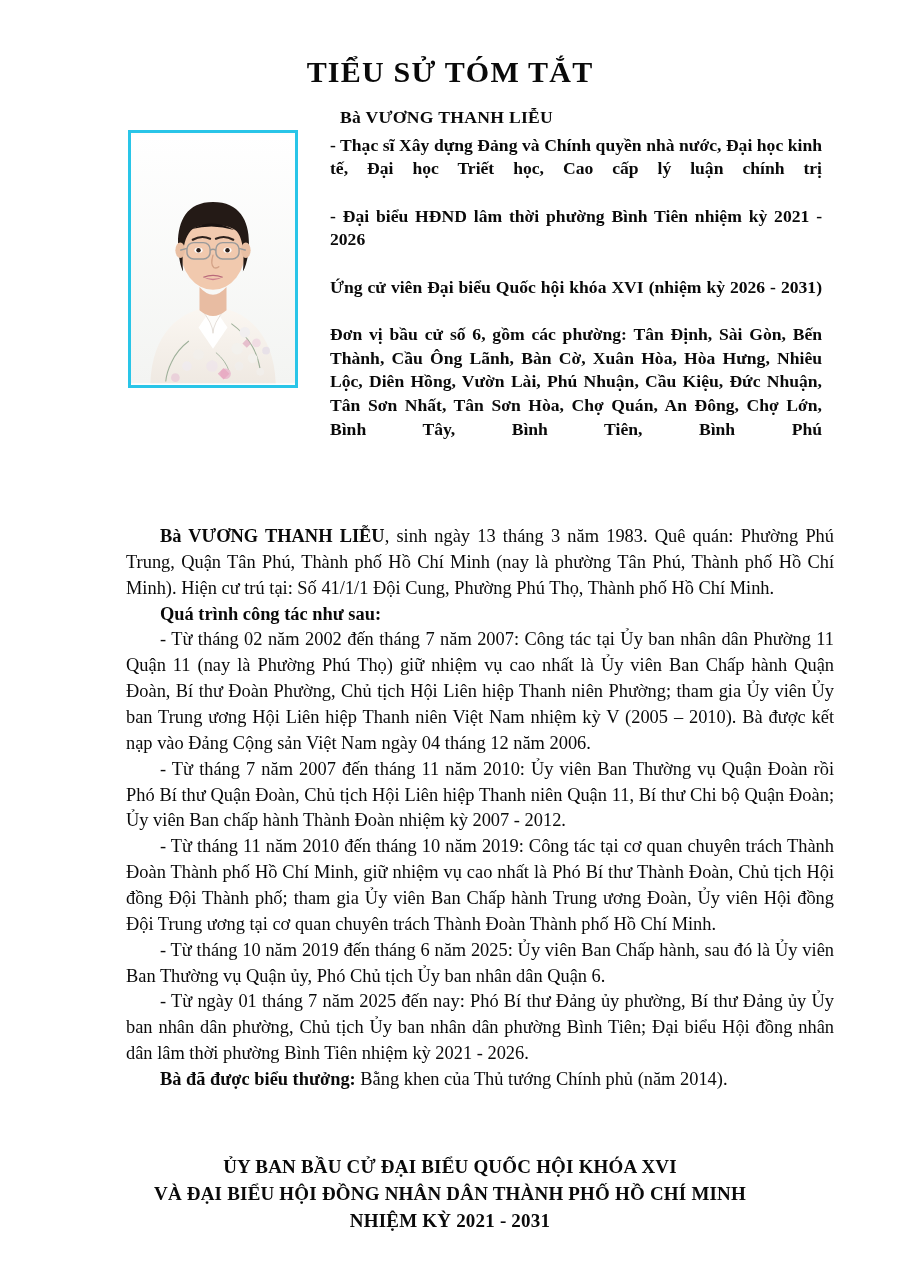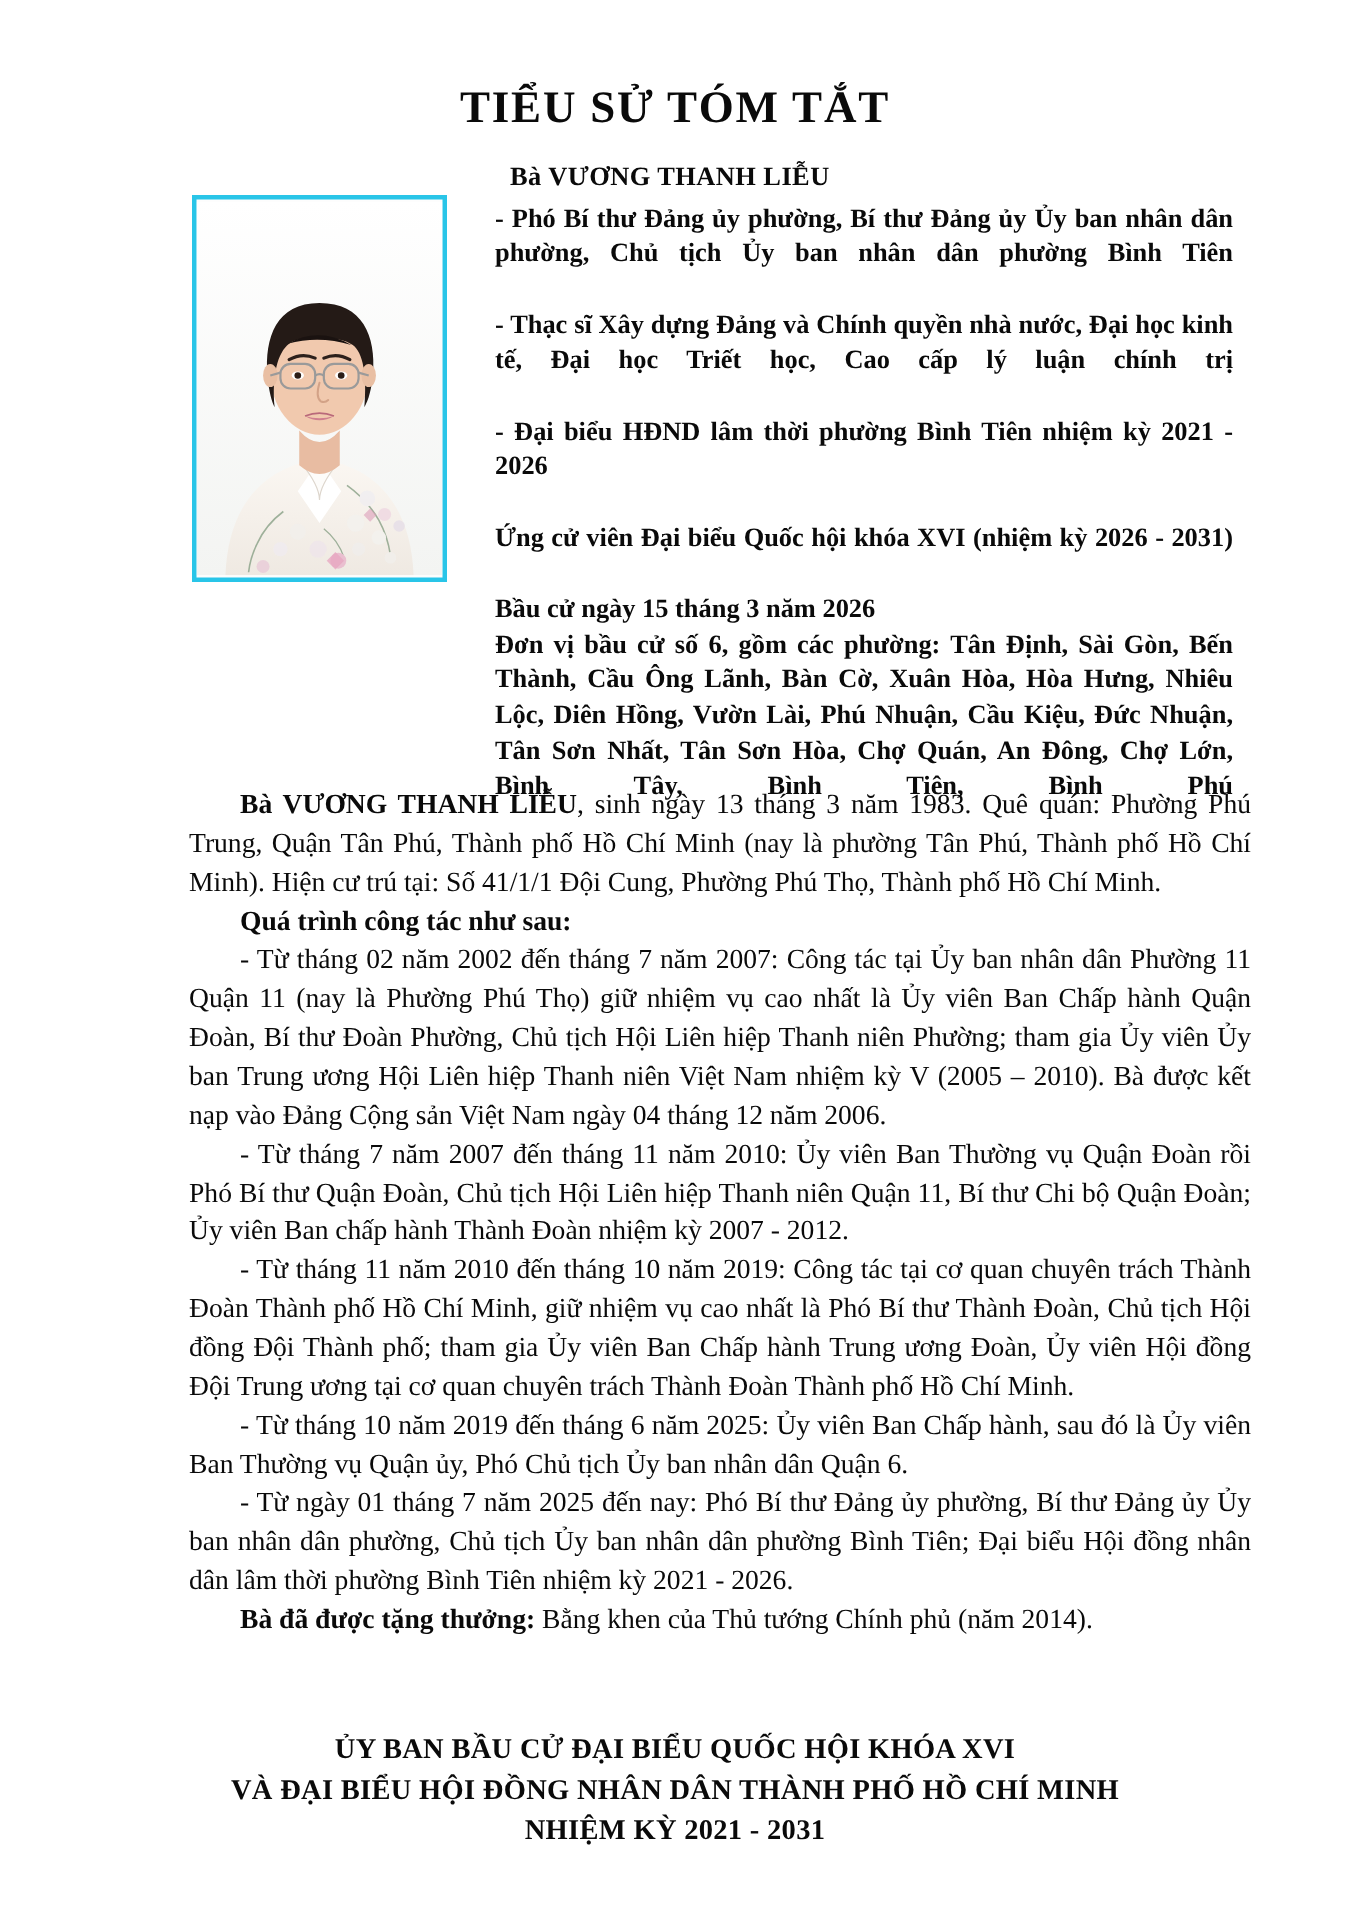--- a/index.html
+++ b/index.html
@@ -201,7 +201,6 @@
 
   <div class="header-col">
     <p class="name-line">Bà VƯƠNG THANH LIỄU</p>
-    <p class="just">- Phó Bí thư Đảng ủy phường, Bí thư Đảng ủy Ủy ban nhân dân phường, Chủ tịch Ủy ban nhân dân phường Bình Tiên</p>
     <p class="just">- Thạc sĩ Xây dựng Đảng và Chính quyền nhà nước, Đại học kinh tế, Đại học Triết học, Cao cấp lý luận chính trị</p>
     <p class="just">- Đại biểu HĐND lâm thời phường Bình Tiên nhiệm kỳ 2021 - 2026</p>
     <p class="just">Ứng cử viên Đại biểu Quốc hội khóa XVI (nhiệm kỳ 2026 - 2031)</p>

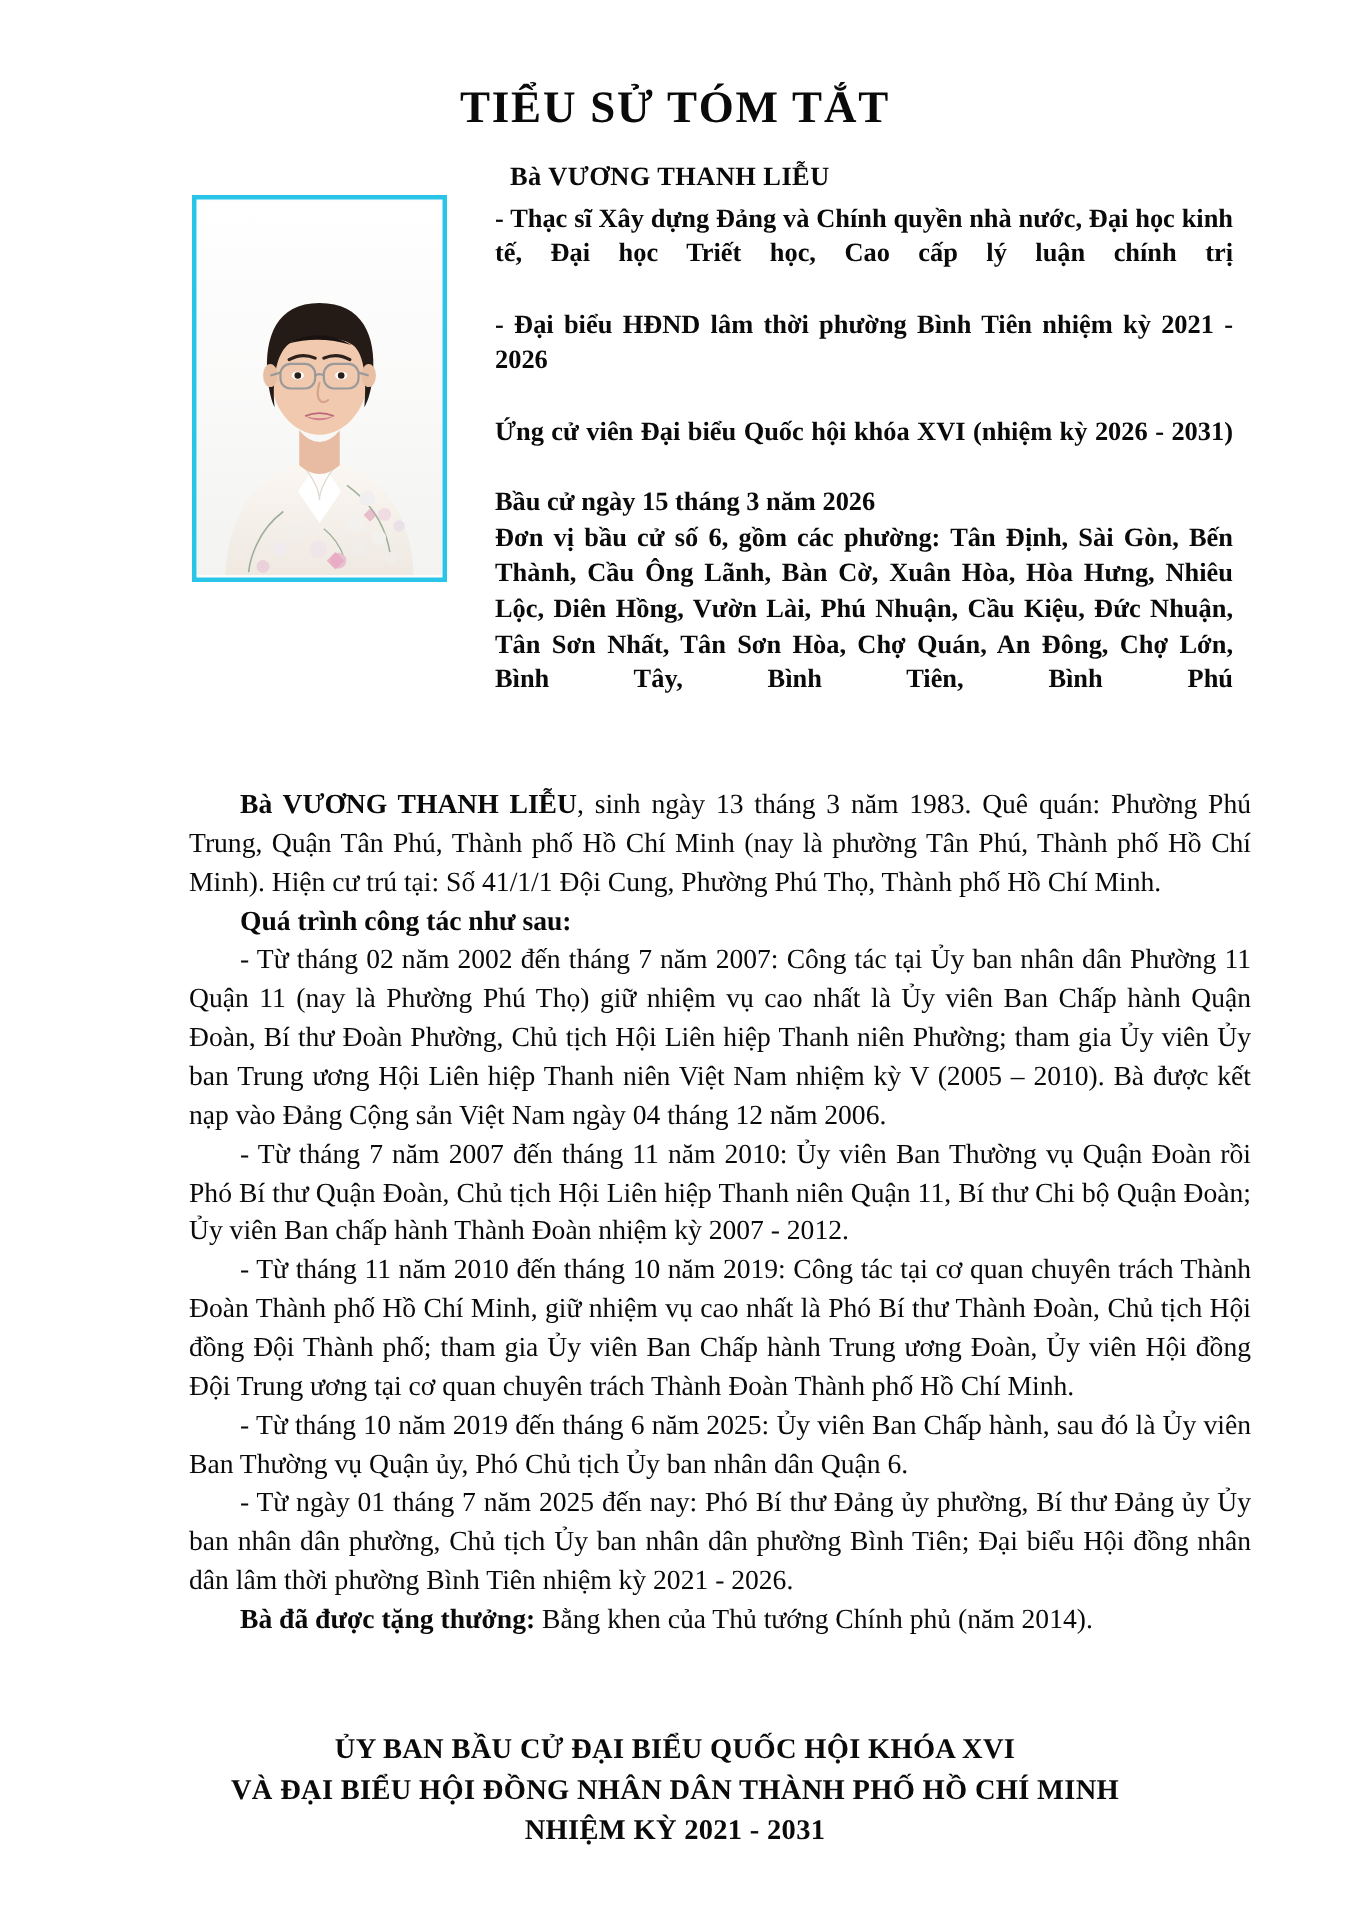--- a/index.html
+++ b/index.html
@@ -204,7 +204,6 @@
     <p class="just">- Thạc sĩ Xây dựng Đảng và Chính quyền nhà nước, Đại học kinh tế, Đại học Triết học, Cao cấp lý luận chính trị</p>
     <p class="just">- Đại biểu HĐND lâm thời phường Bình Tiên nhiệm kỳ 2021 - 2026</p>
     <p class="just">Ứng cử viên Đại biểu Quốc hội khóa XVI (nhiệm kỳ 2026 - 2031)</p>
-    <p>Bầu cử ngày 15 tháng 3 năm 2026</p>
     <p class="just">Đơn vị bầu cử số 6, gồm các phường: Tân Định, Sài Gòn, Bến Thành, Cầu Ông Lãnh, Bàn Cờ, Xuân Hòa, Hòa Hưng, Nhiêu Lộc, Diên Hồng, Vườn Lài, Phú Nhuận, Cầu Kiệu, Đức Nhuận, Tân Sơn Nhất, Tân Sơn Hòa, Chợ Quán, An Đông, Chợ Lớn, Bình Tây, Bình Tiên, Bình Phú</p>
   </div>
 

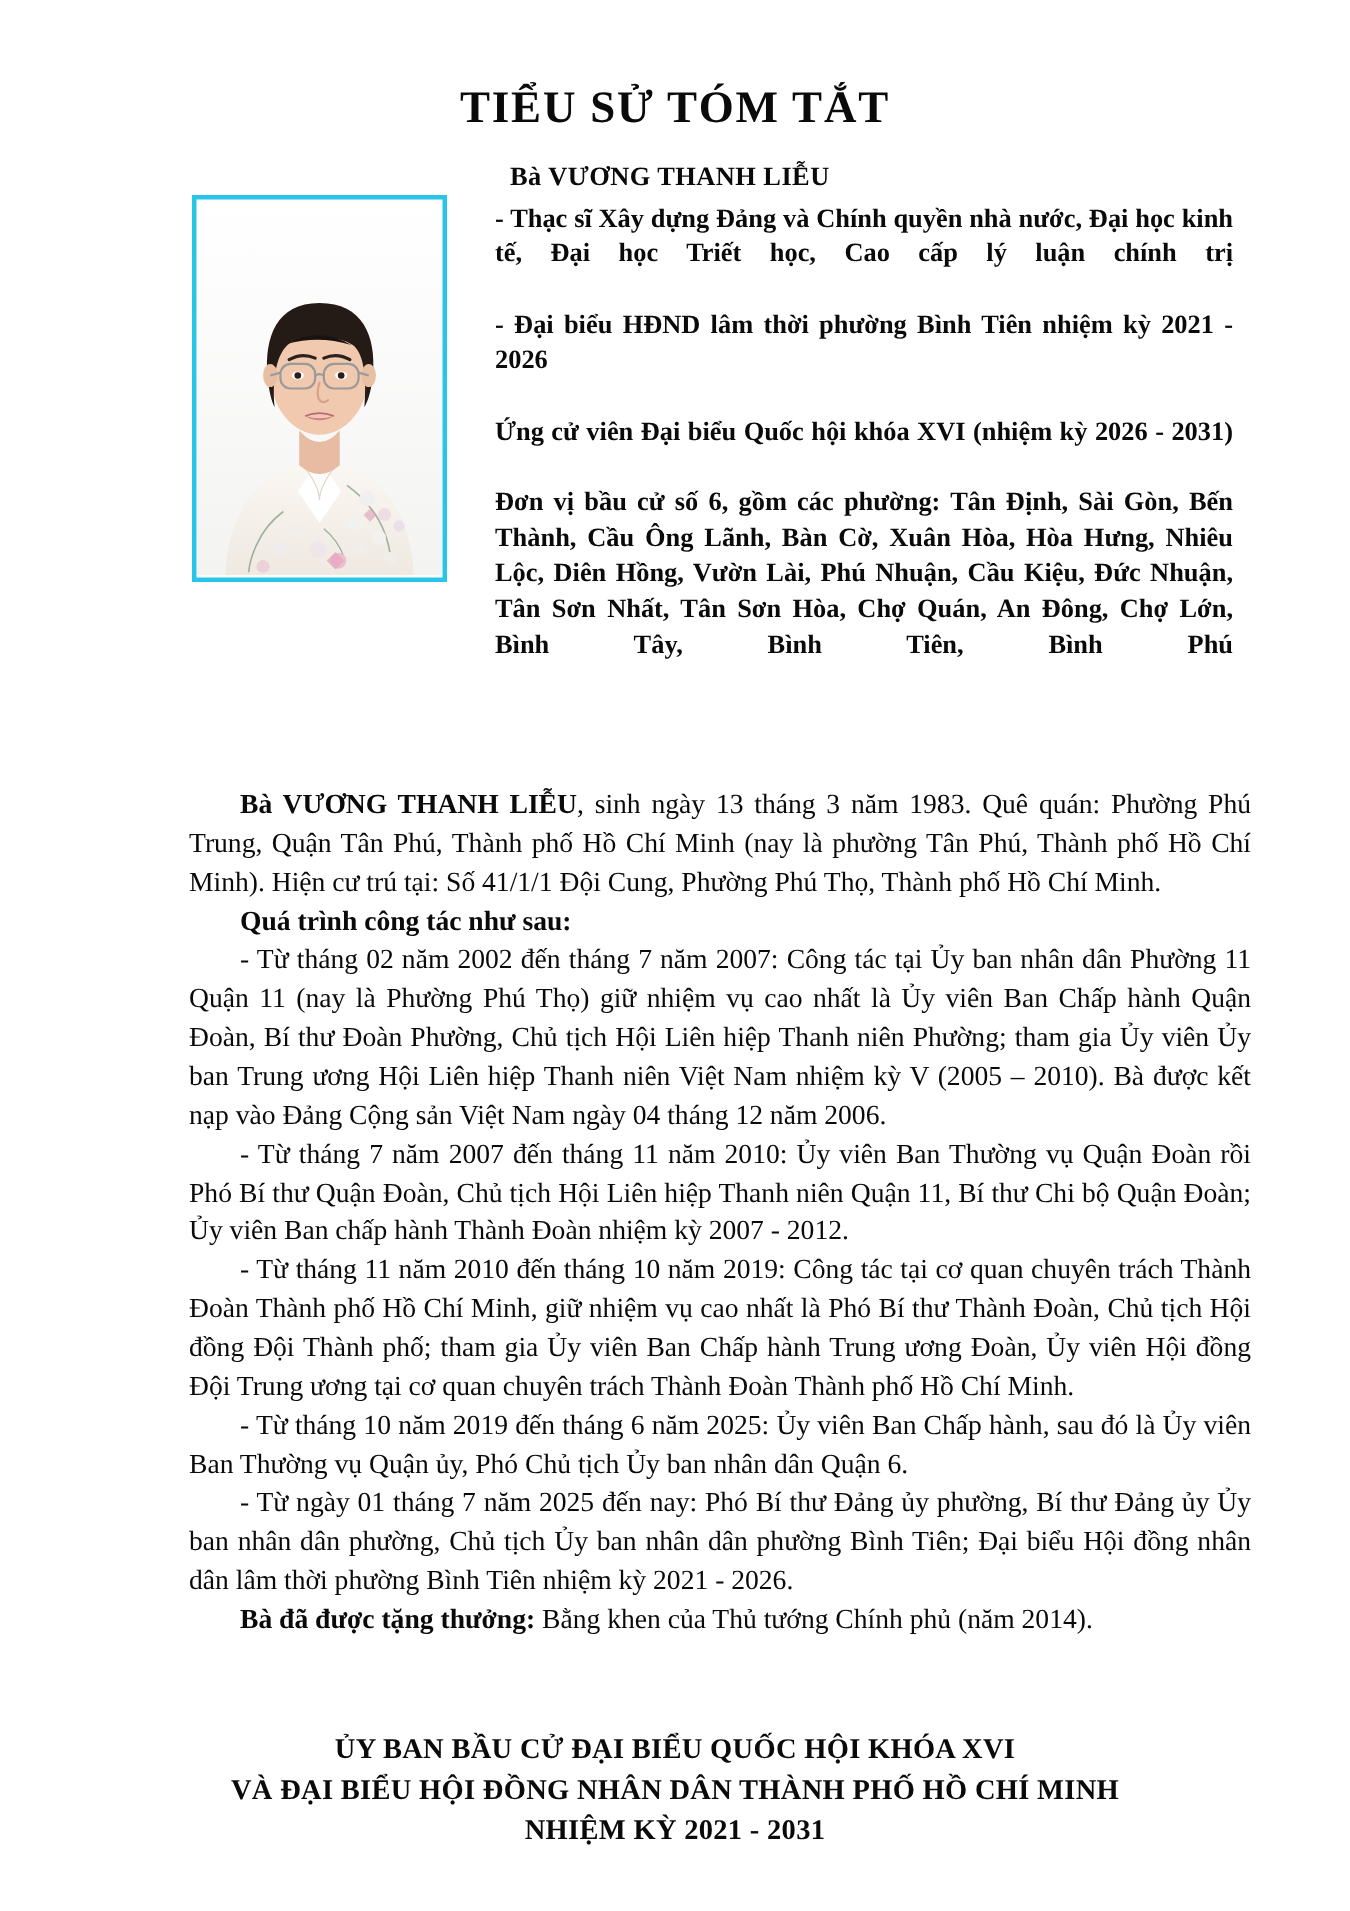--- a/index.html
+++ b/index.html
@@ -215,7 +215,7 @@
     <p>- Từ tháng 11 năm 2010 đến tháng 10 năm 2019: Công tác tại cơ quan chuyên trách Thành Đoàn Thành phố Hồ Chí Minh, giữ nhiệm vụ cao nhất là Phó Bí thư Thành Đoàn, Chủ tịch Hội đồng Đội Thành phố; tham gia Ủy viên Ban Chấp hành Trung ương Đoàn, Ủy viên Hội đồng Đội Trung ương tại cơ quan chuyên trách Thành Đoàn Thành phố Hồ Chí Minh.</p>
     <p>- Từ tháng 10 năm 2019 đến tháng 6 năm 2025: Ủy viên Ban Chấp hành, sau đó là Ủy viên Ban Thường vụ Quận ủy, Phó Chủ tịch Ủy ban nhân dân Quận 6.</p>
     <p>- Từ ngày 01 tháng 7 năm 2025 đến nay: Phó Bí thư Đảng ủy phường, Bí thư Đảng ủy Ủy ban nhân dân phường, Chủ tịch Ủy ban nhân dân phường Bình Tiên; Đại biểu Hội đồng nhân dân lâm thời phường Bình Tiên nhiệm kỳ 2021 - 2026.</p>
-    <p><b>Bà đã được tặng thưởng:</b><span> Bằng khen của Thủ tướng Chính phủ (năm 2014).</span></p>
+    <p><b>Bà đã được biểu thưởng:</b><span> Bằng khen của Thủ tướng Chính phủ (năm 2014).</span></p>
   </div>
 
   <div class="footer">

